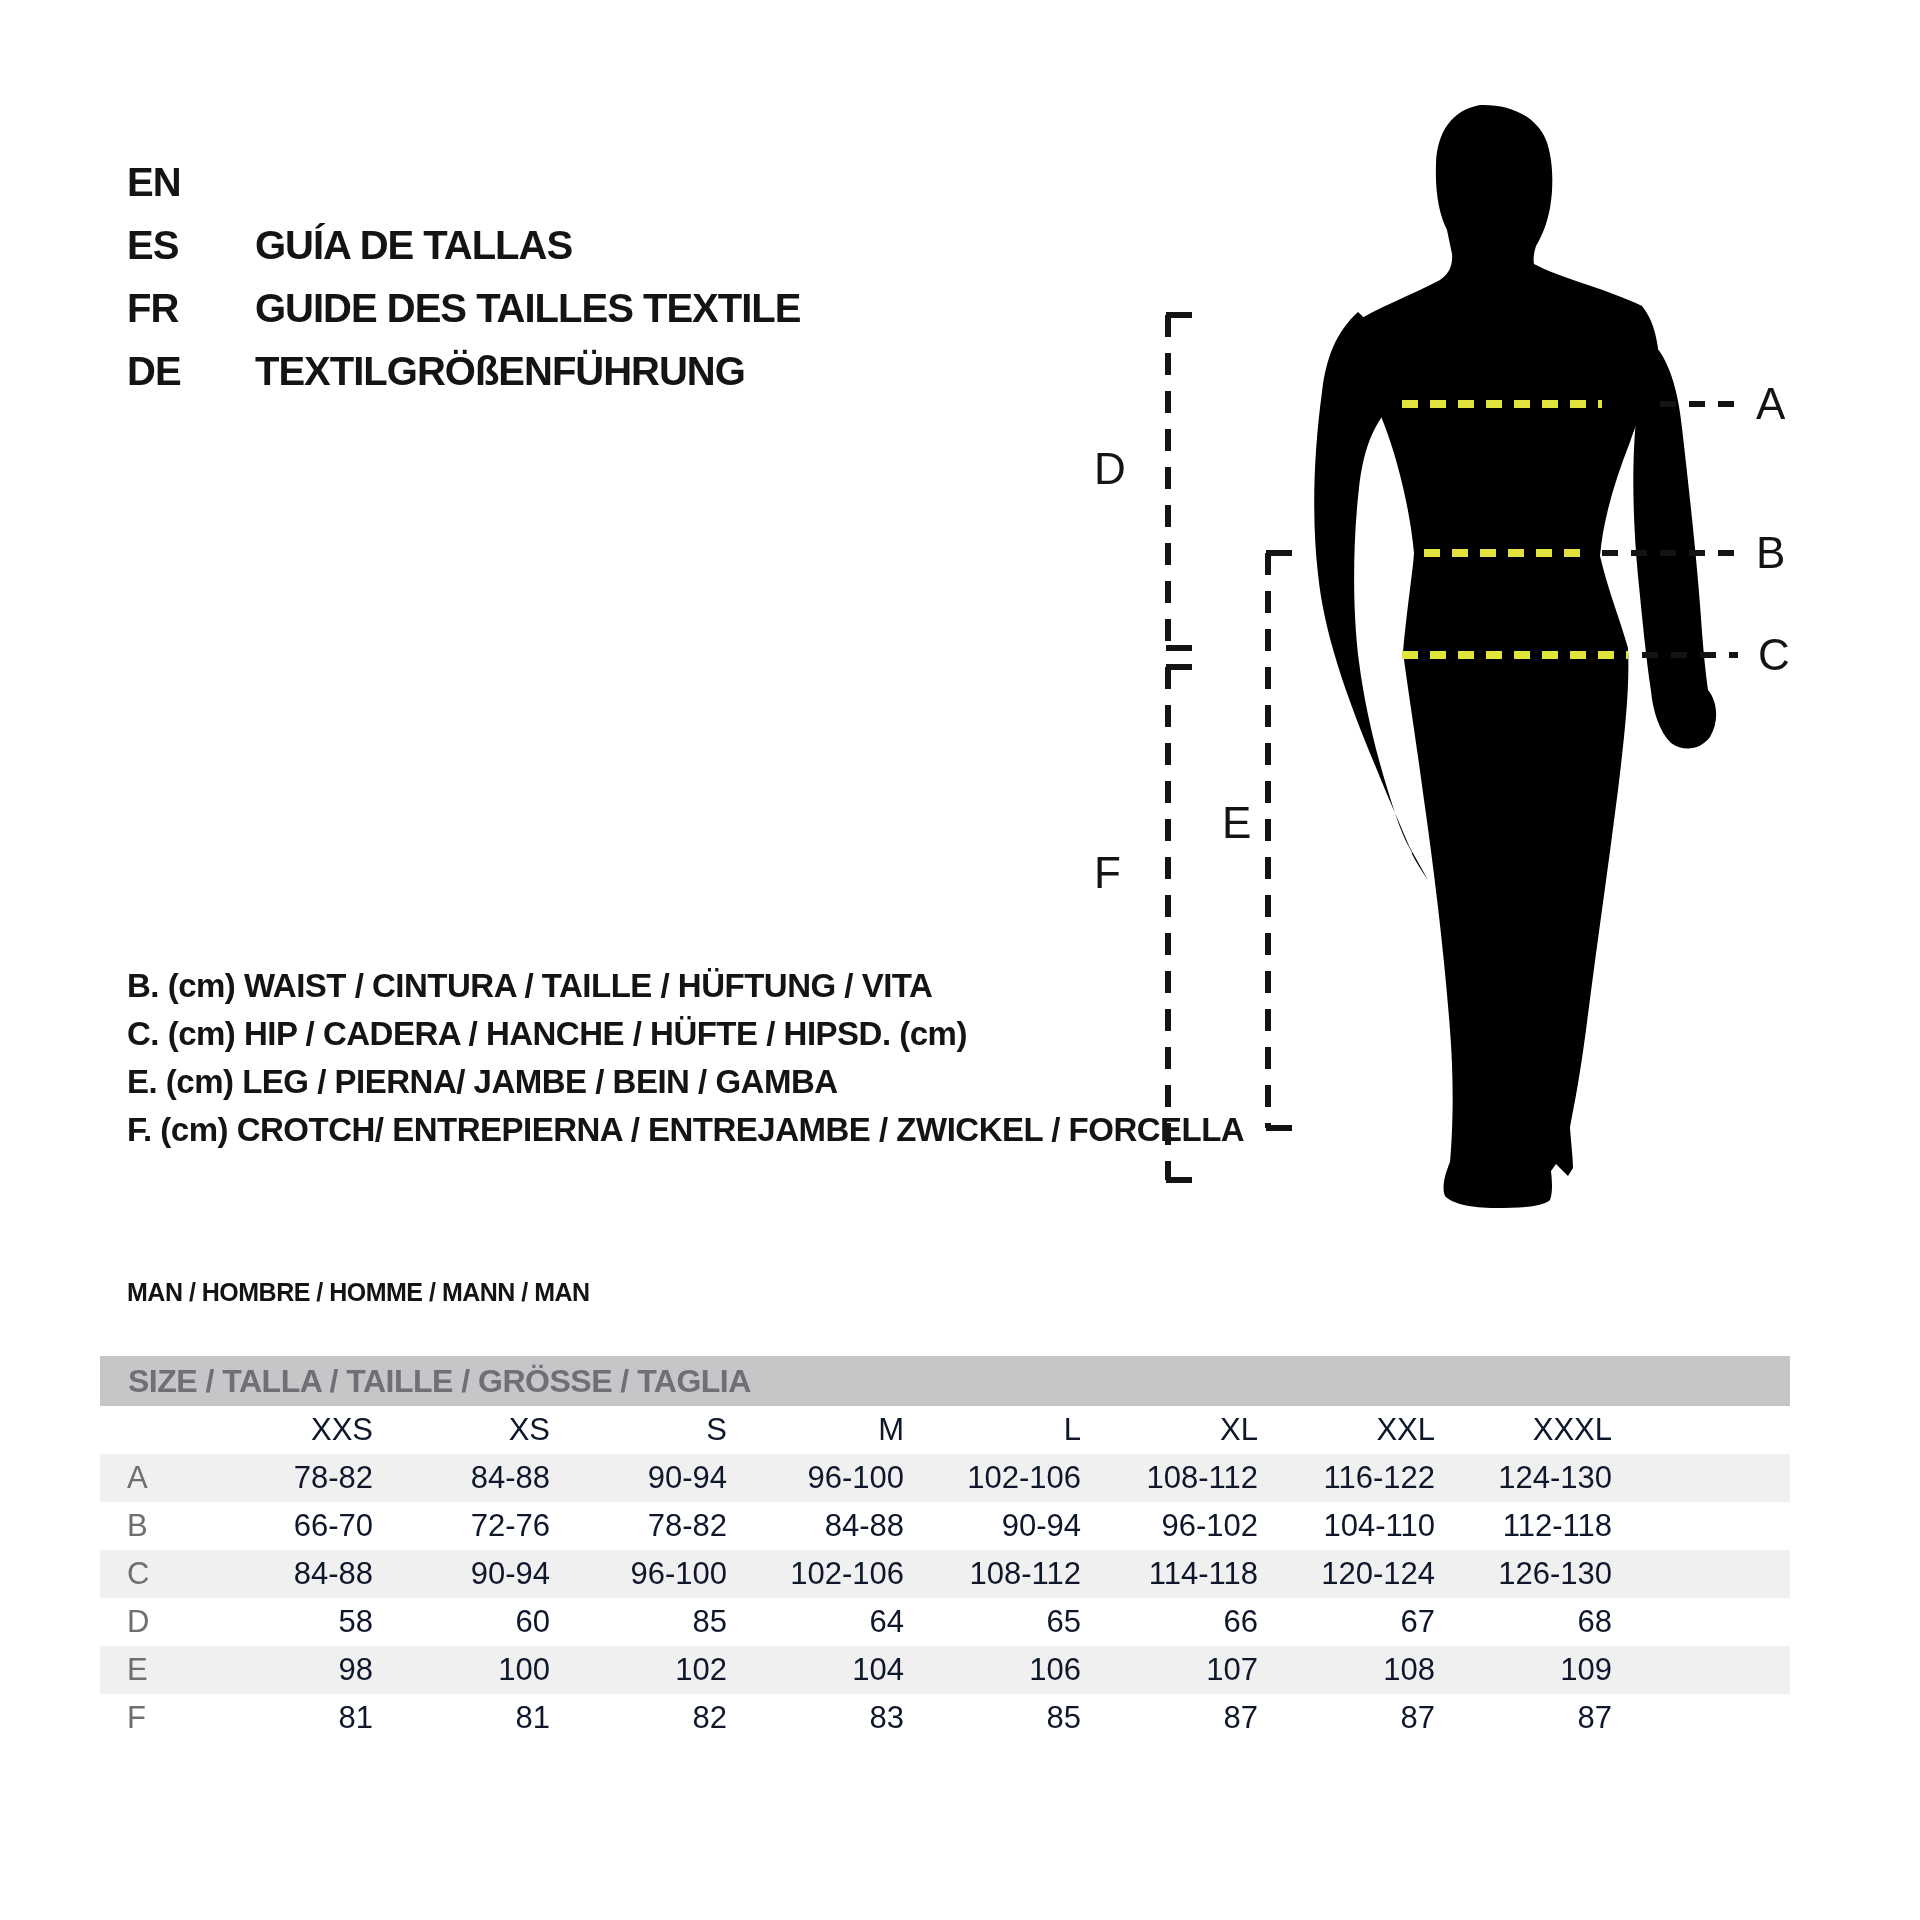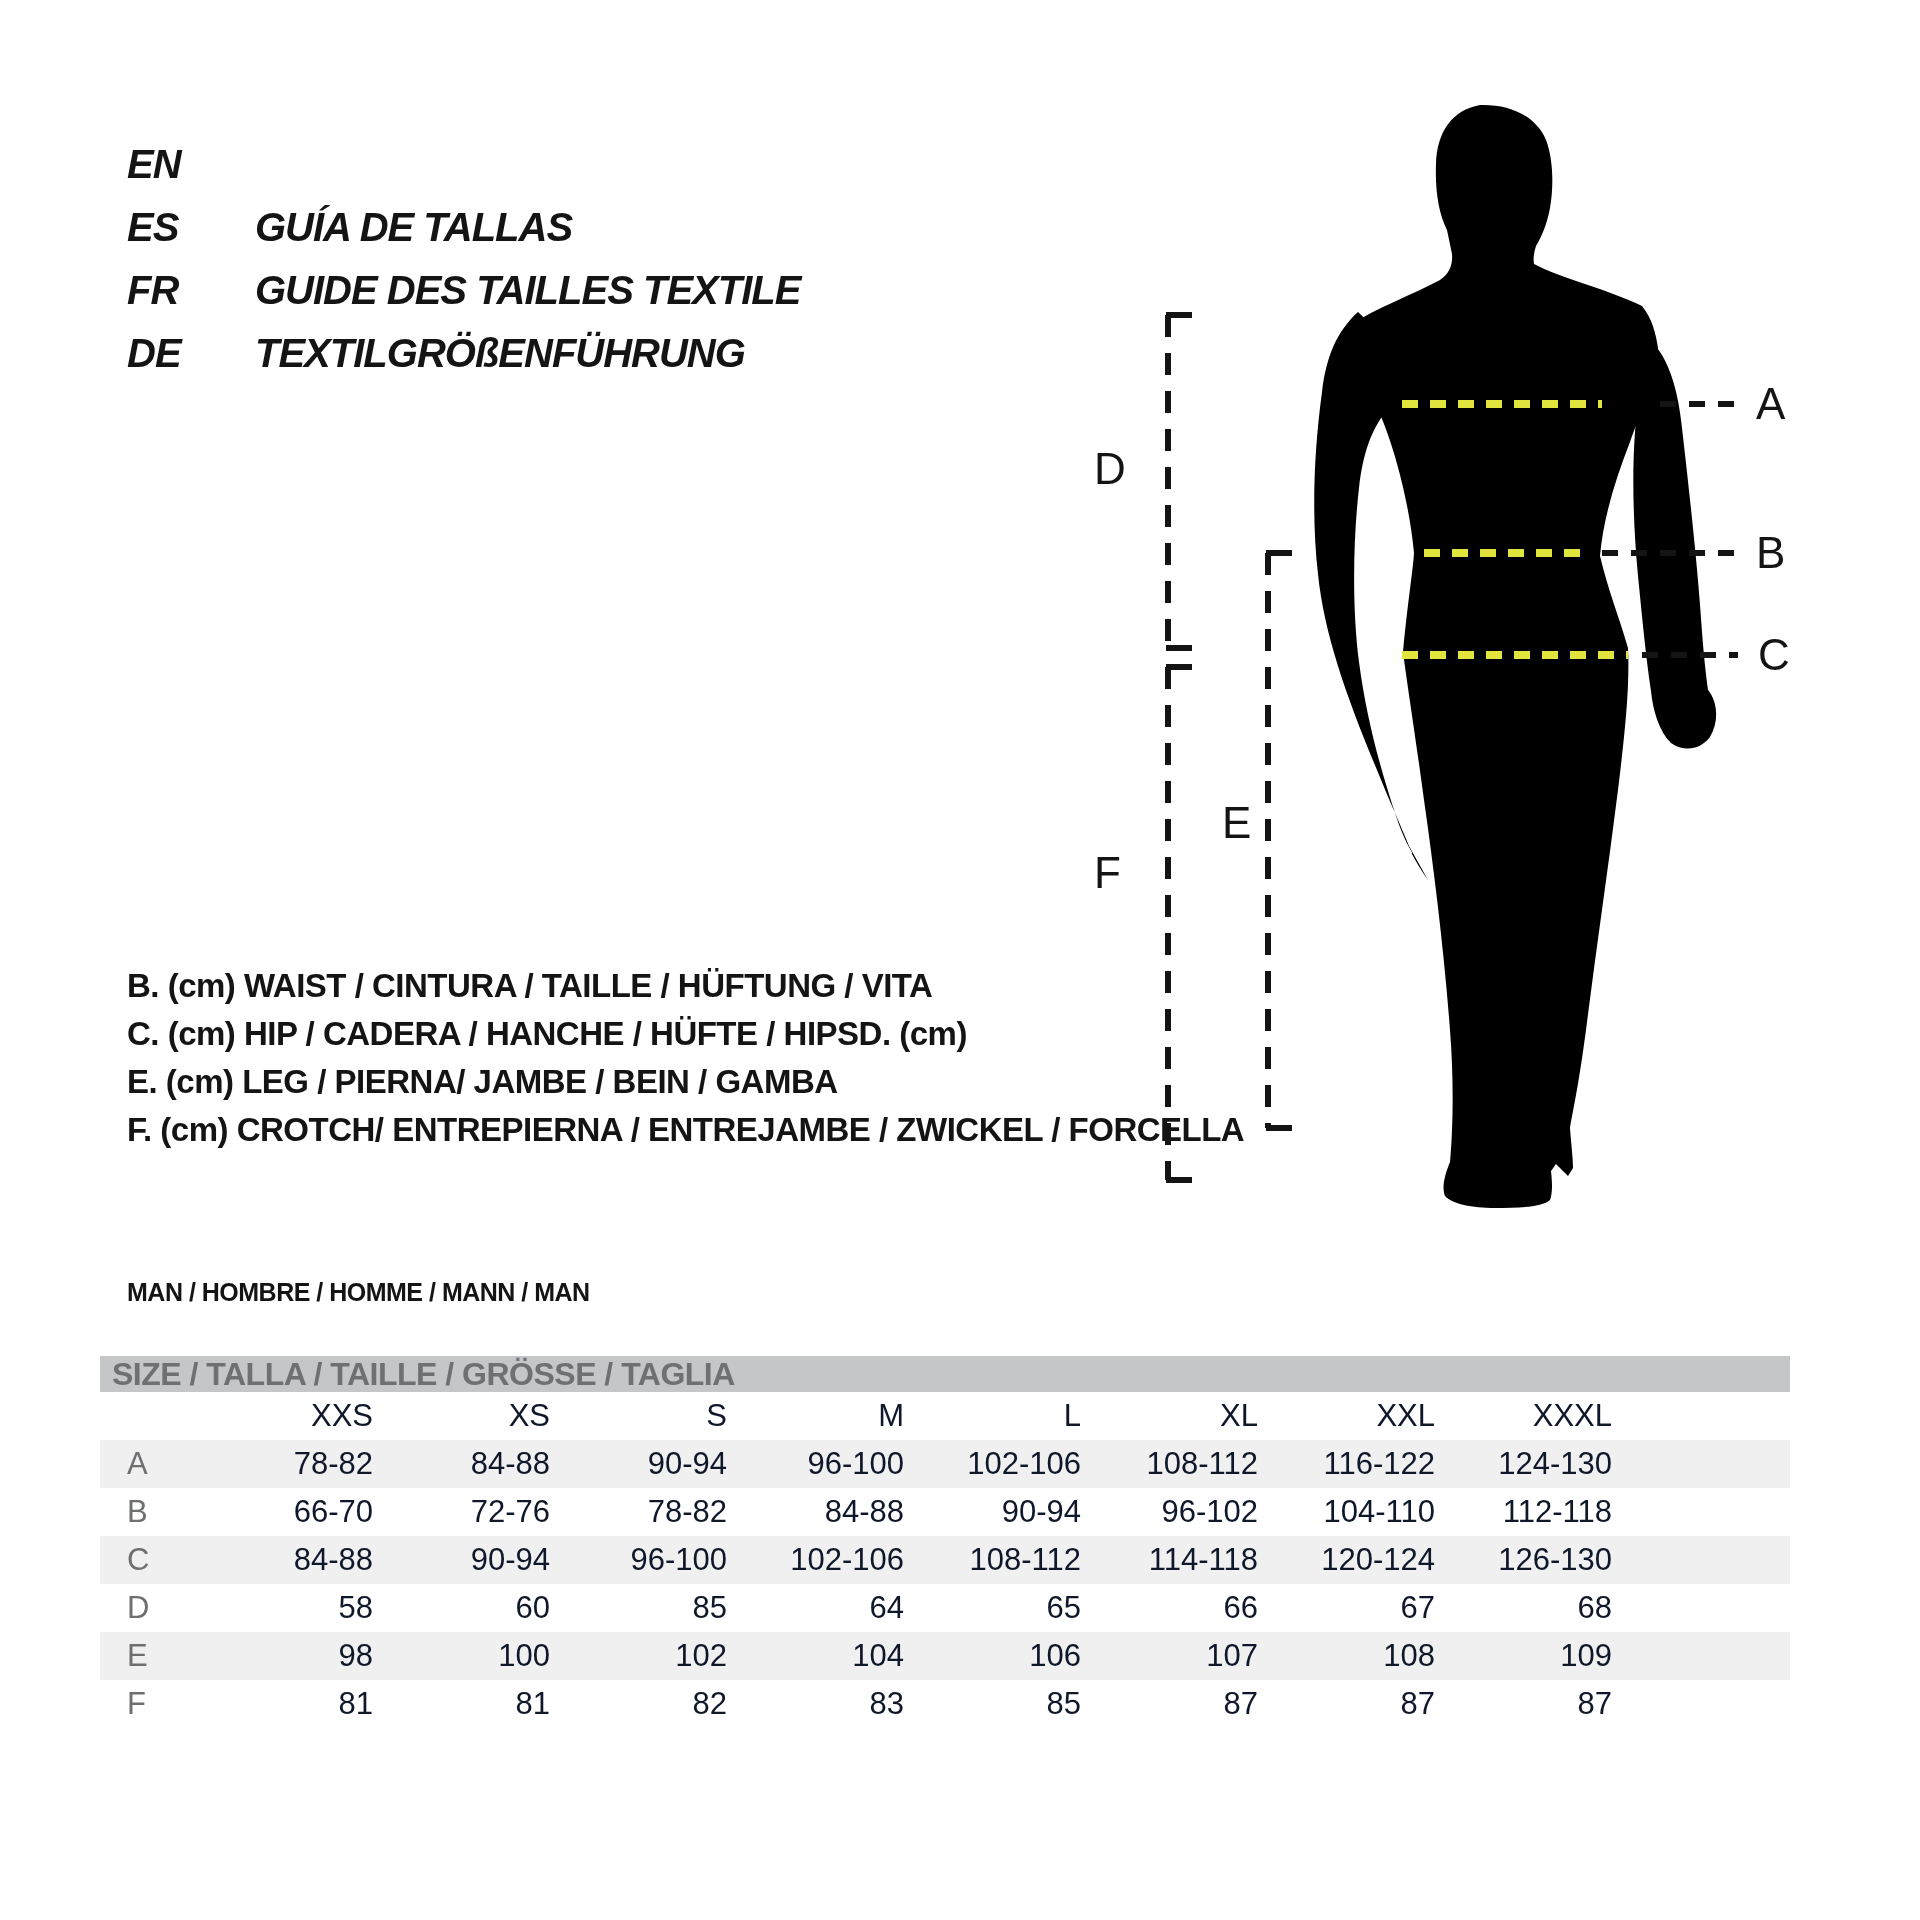--- a/index.html
+++ b/index.html
@@ -9,7 +9,7 @@
   }
   
   #lang-block{position:absolute;left:127px;top:142px;}
-  .lang-row{display:flex;height:63px;align-items:flex-start;font-style:italic;}
+  .lang-row{display:flex;height:63px;align-items:flex-end;}
   .lang-code{width:128px;font-size:40px;font-weight:600;letter-spacing:-1px;color:#141414;}
   .lang-title{font-size:40px;font-weight:600;letter-spacing:-1px;color:#141414;white-space:nowrap;}
   

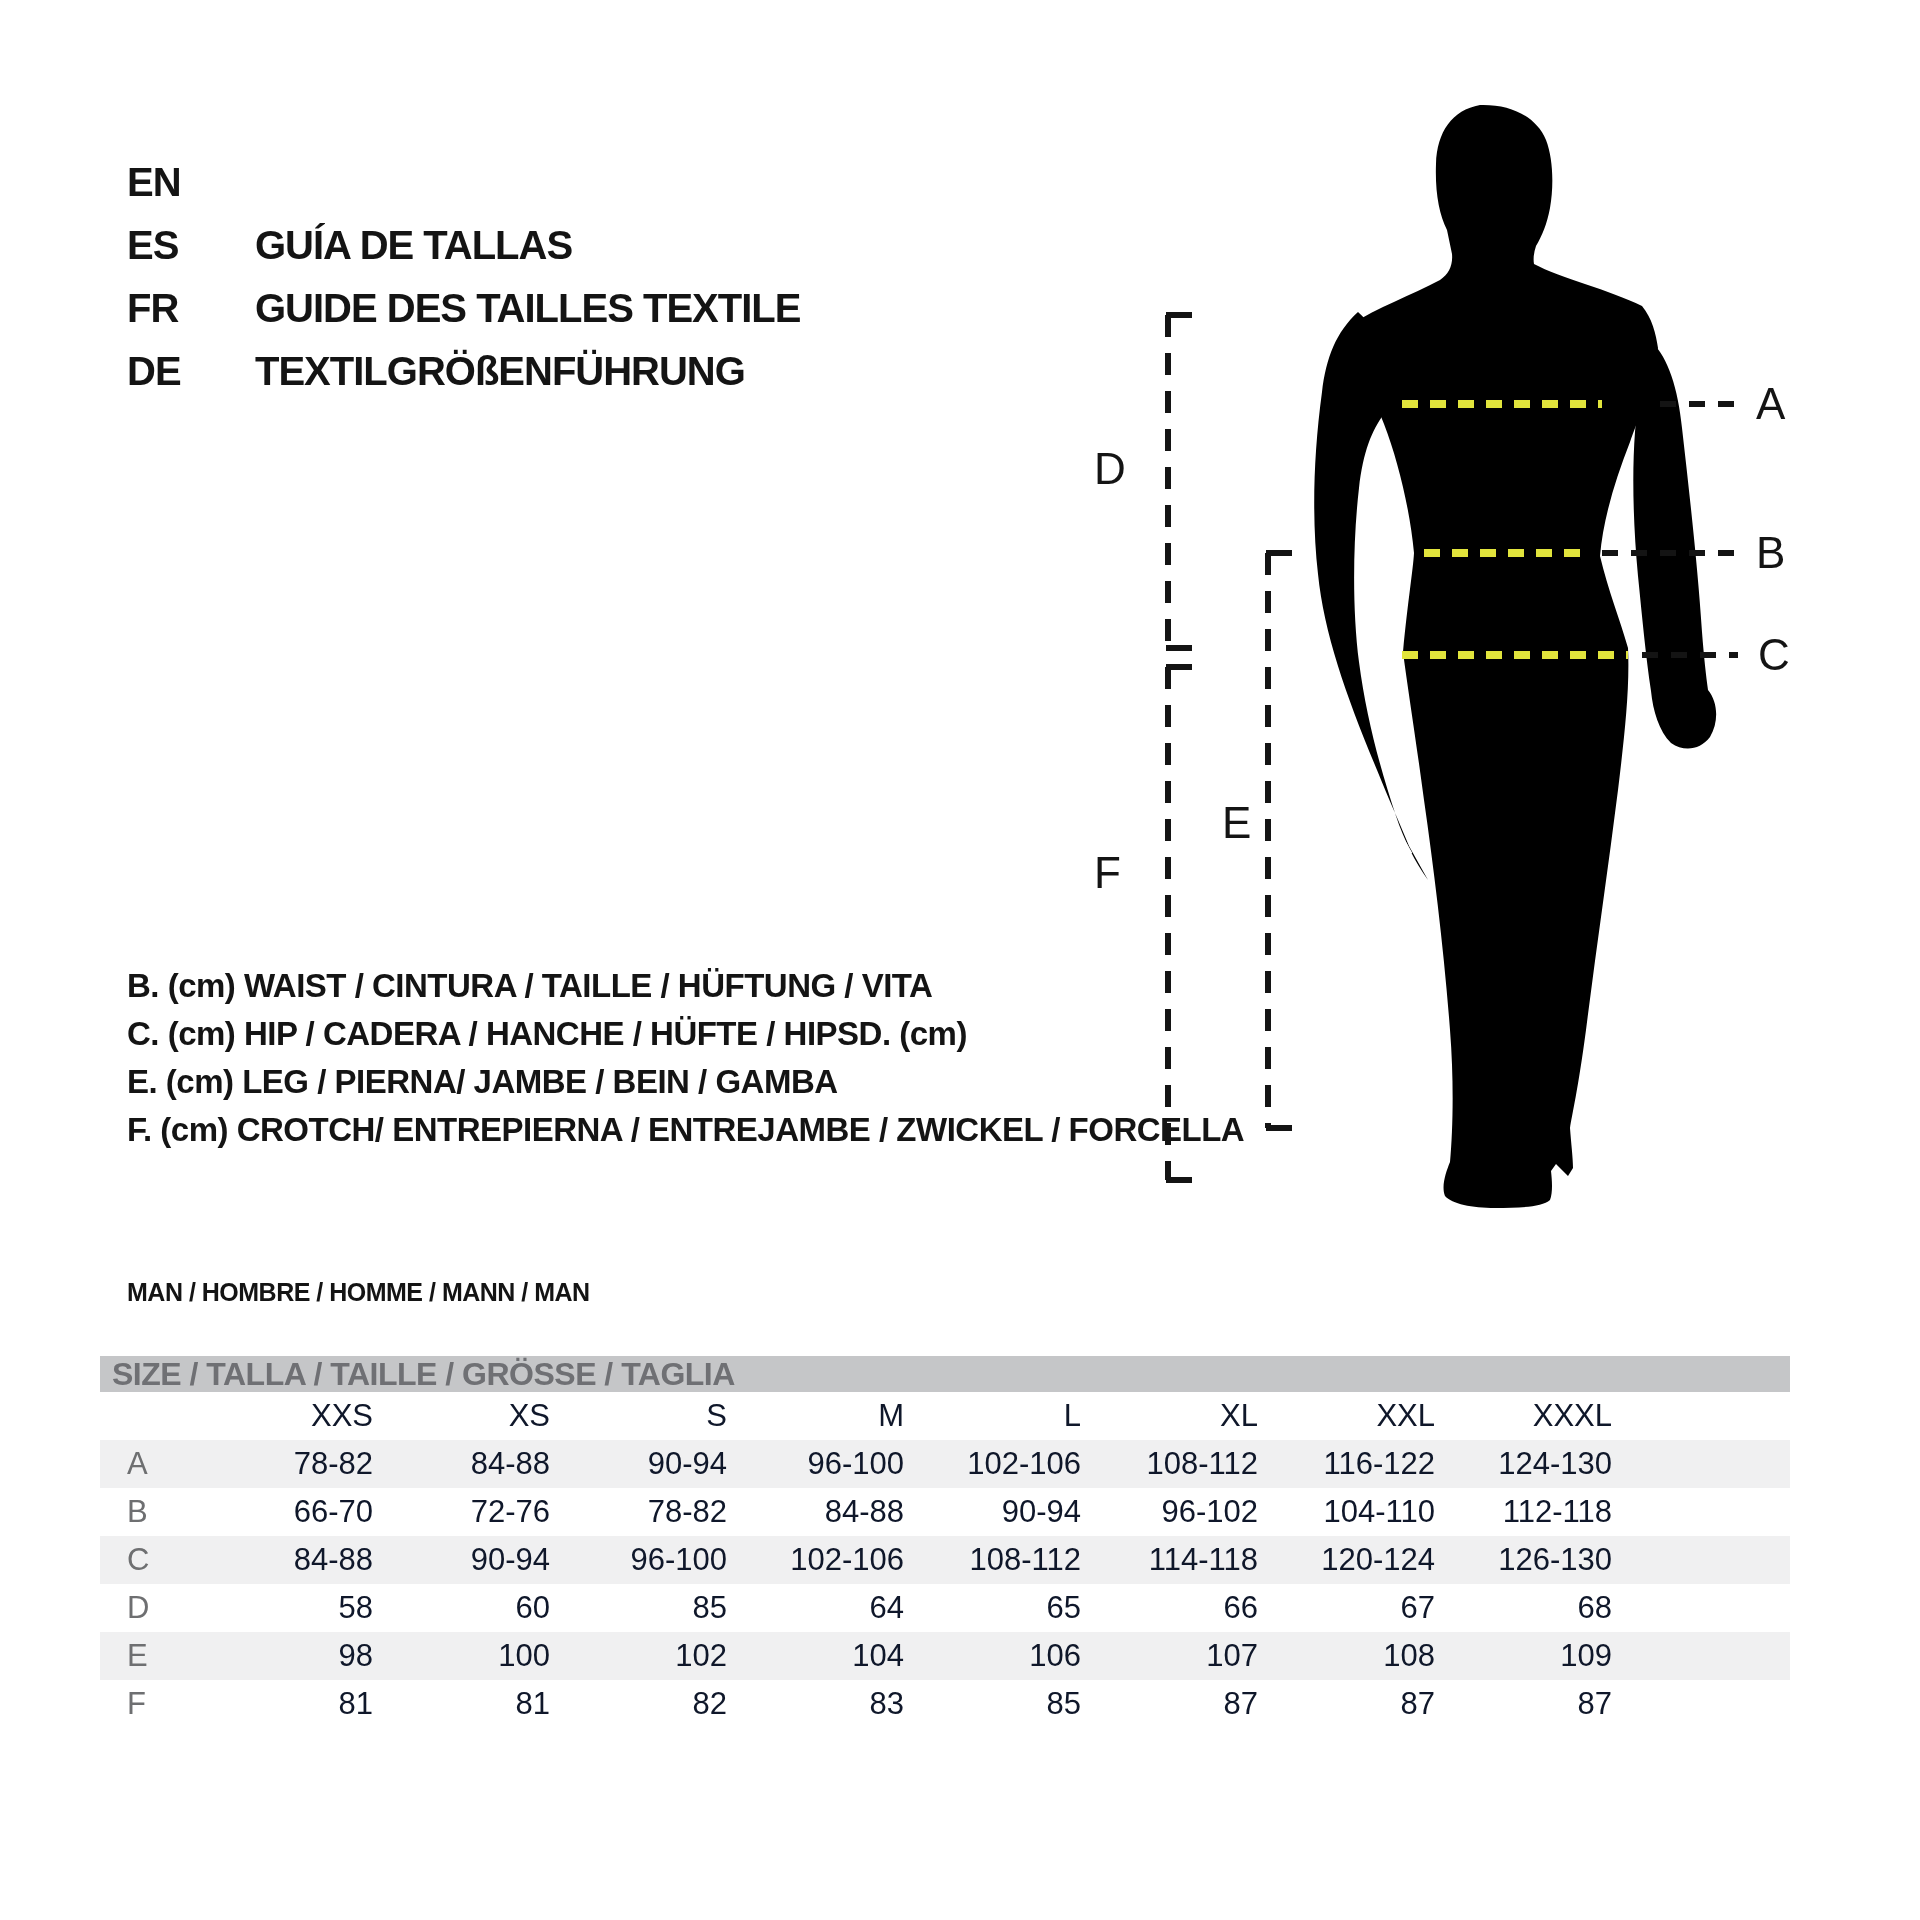--- a/index.html
+++ b/index.html
@@ -21,8 +21,8 @@
   #subject-line{position:absolute;left:127px;top:1268px;height:48px;font-size:25px;font-weight:600;letter-spacing:-0.5px;color:#141414;display:flex;align-items:center;}
   
   #size-table{position:absolute;left:100px;top:1356px;width:1690px;}
-  #table-band{height:36px;background:#c5c6c8;display:flex;align-items:center;
-    padding-left:12px;box-sizing:border-box;font-size:32px;font-weight:600;letter-spacing:-0.5px;color:#6f7074;}
+  #table-band{height:50px;background:#c5c6c8;display:flex;align-items:center;
+    padding-left:28px;box-sizing:border-box;font-size:32px;font-weight:600;letter-spacing:-0.5px;color:#6f7074;}
   .t-row{display:grid;grid-template-columns:96px repeat(8,177px) 1fr;height:48px;align-items:center;}
   .t-row.striped{background:#f0f0f1;}
   .t-cell{font-size:31px;color:#0f172a;text-align:right;white-space:nowrap;}

